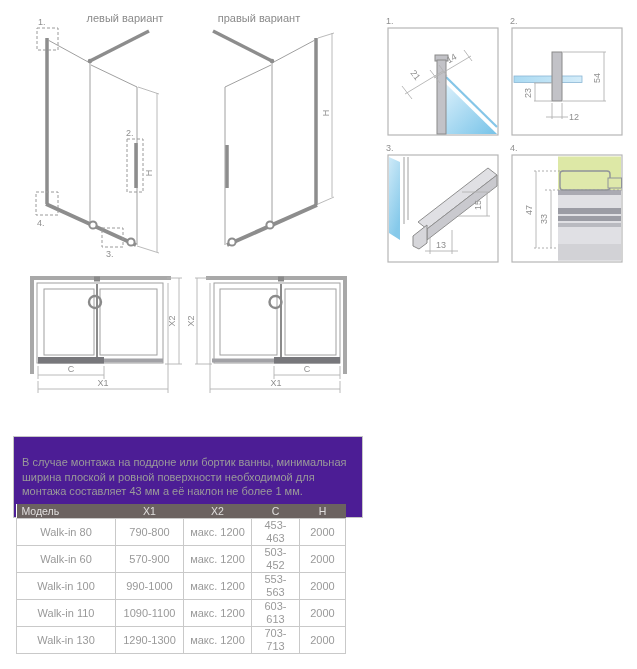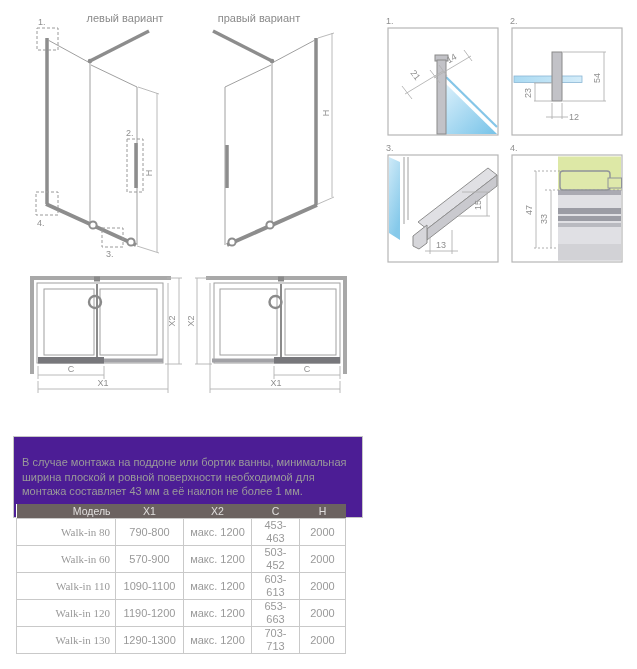--- a/index.html
+++ b/index.html
@@ -22,7 +22,7 @@
   .spec-table th{background:#6b6260;color:#e0dedd;font-weight:normal;font-size:10.5px;
         padding:1px 5px;height:12px;}
   .spec-table td{border:1px solid #c9c9c9;padding:0 5px;height:13.5px;line-height:13px;}
-  .spec-table th.h-model{text-align:right;width:88px;}
+  .spec-table th.h-model{text-align:left;width:88px;}
   .spec-table th.h-num{text-align:center;}
   .col-model{text-align:right;width:88px;font-family:Liberation Serif, serif;}
   .col-num{text-align:center;}

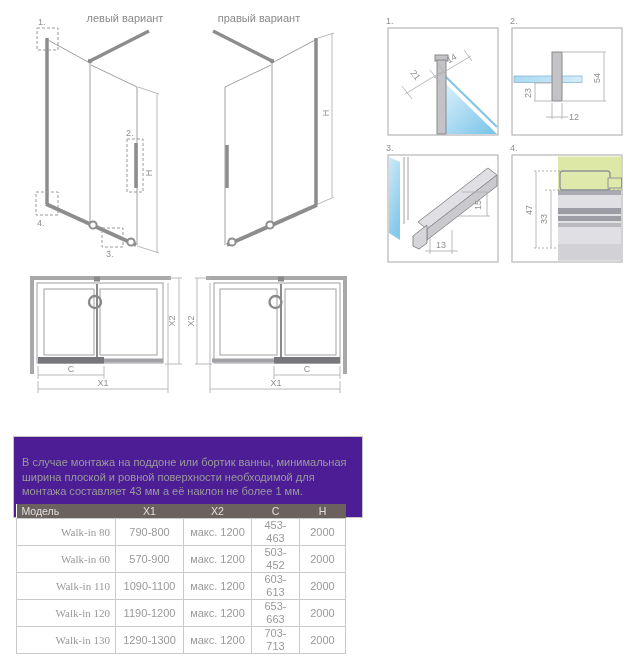--- a/index.html
+++ b/index.html
@@ -24,7 +24,7 @@
   .spec-table td{border:1px solid #c9c9c9;padding:0 5px;height:13.5px;line-height:13px;}
   .spec-table th.h-model{text-align:left;width:88px;}
   .spec-table th.h-num{text-align:center;}
-  .col-model{text-align:right;width:88px;font-family:Liberation Serif, serif;}
+  .col-model{text-align:center;width:88px;}
   .col-num{text-align:center;}
   .w-x1{width:58px;} .w-x2{width:58px;} .w-c{width:38px;} .w-h{width:36px;}
 </style>

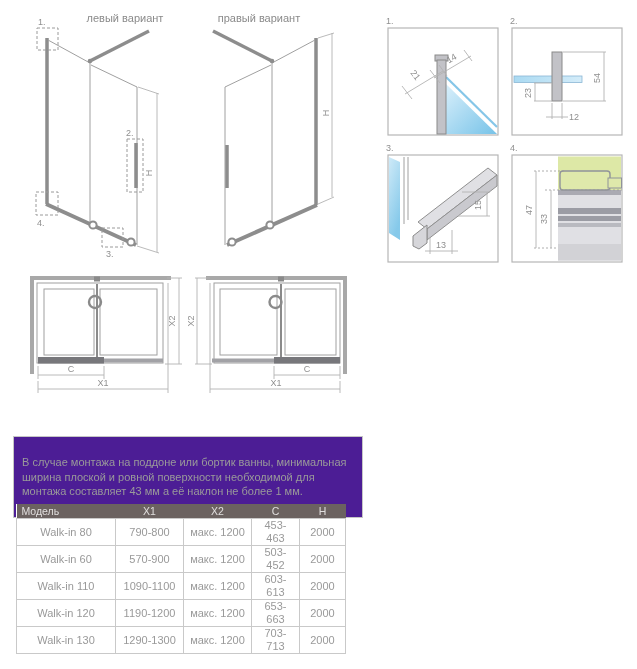--- a/index.html
+++ b/index.html
@@ -250,6 +250,13 @@
           <td class="col-num">2000</td>
         </tr>
         <tr>
+          <td class="col-model">Walk-in 100</td>
+          <td class="col-num">990-1000</td>
+          <td class="col-num">макс. 1200</td>
+          <td class="col-num">553-563</td>
+          <td class="col-num">2000</td>
+        </tr>
+        <tr>
           <td class="col-model">Walk-in 110</td>
           <td class="col-num">1090-1100</td>
           <td class="col-num">макс. 1200</td>

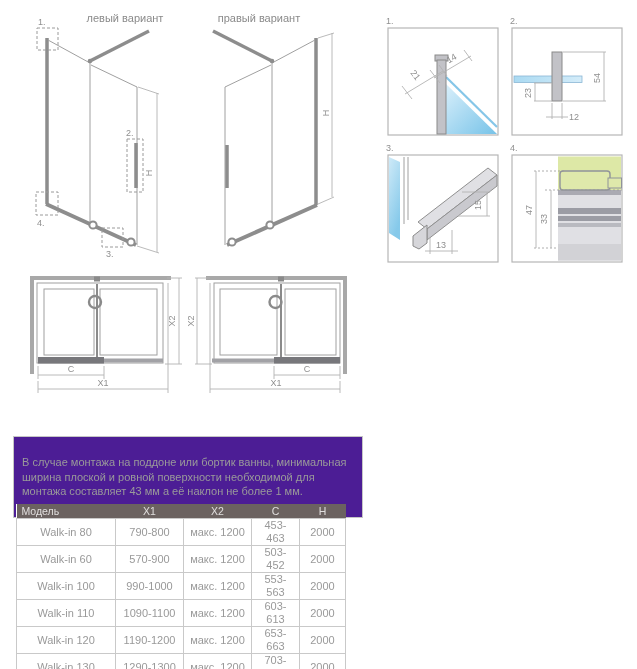--- a/index.html
+++ b/index.html
@@ -264,13 +264,6 @@
           <td class="col-num">2000</td>
         </tr>
         <tr>
-          <td class="col-model">Walk-in 120</td>
-          <td class="col-num">1190-1200</td>
-          <td class="col-num">макс. 1200</td>
-          <td class="col-num">653-663</td>
-          <td class="col-num">2000</td>
-        </tr>
-        <tr>
           <td class="col-model">Walk-in 130</td>
           <td class="col-num">1290-1300</td>
           <td class="col-num">макс. 1200</td>

